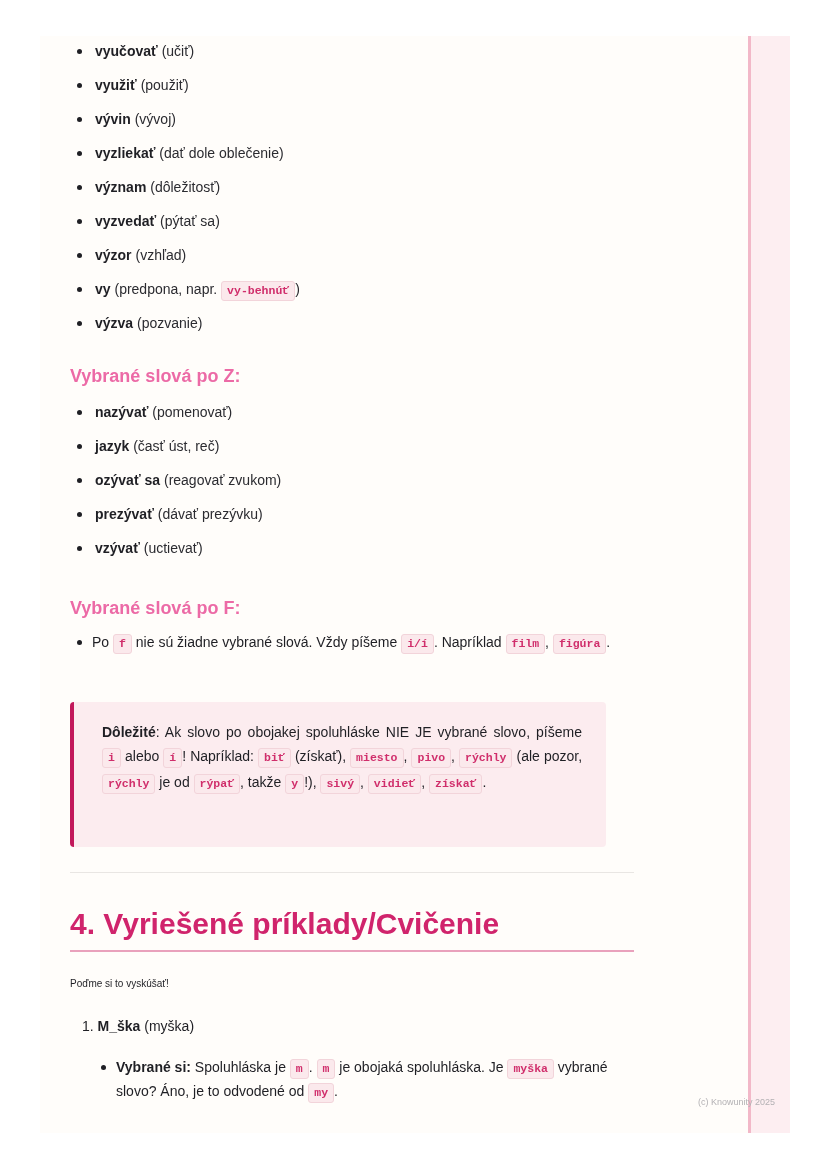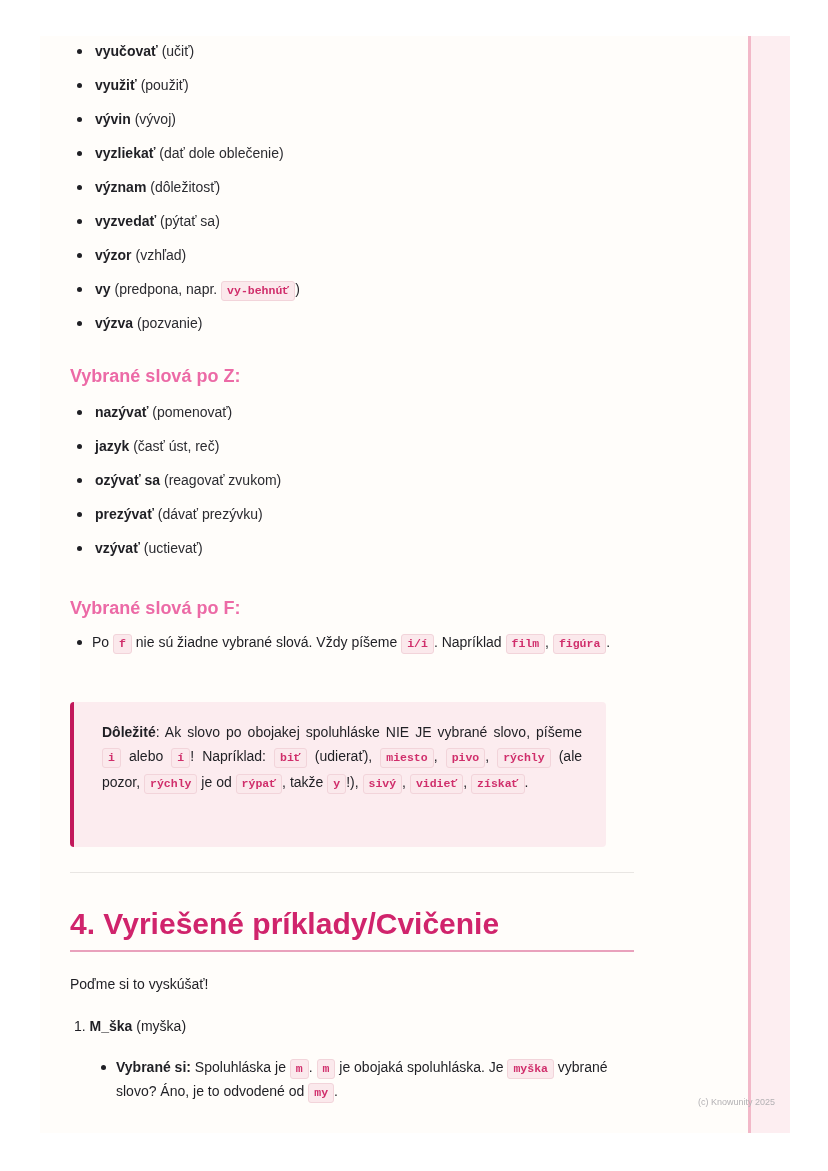--- a/index.html
+++ b/index.html
@@ -104,7 +104,7 @@
       <span>alebo</span>
       <code>í</code><span>! Napríklad:</span>
       <code>biť</code>
-      <span>(udierať),</span>
+      <span>(získať),</span>
       <code>miesto</code><span>,</span>
       <code>pivo</code><span>,</span>
       <code>rýchly</code>

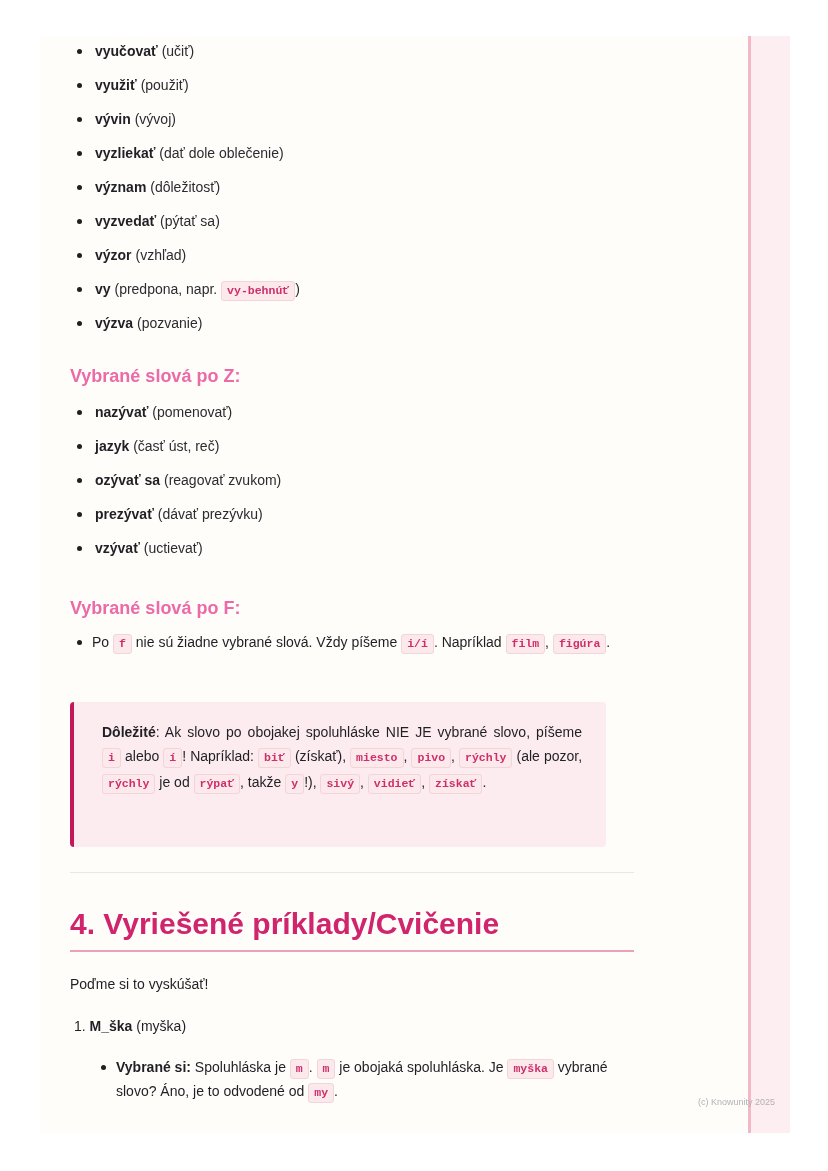--- a/index.html
+++ b/index.html
@@ -48,7 +48,7 @@
     font-size:30px; font-weight:bold; color:#d0246c; margin:0; line-height:36px;
     padding-bottom:8px; border-bottom:2px solid #e9a1bc;
   }
-  p.plain { font-size:14px; margin:0; line-height:20px; }
+  p.plain { font-size:10px; margin:0; line-height:20px; }
   .ol-item { font-size:14px; line-height:20px; }
   .sub-bullet { position:relative; padding-left:22px; font-size:14px; line-height:24px; }
   .sub-bullet::before {

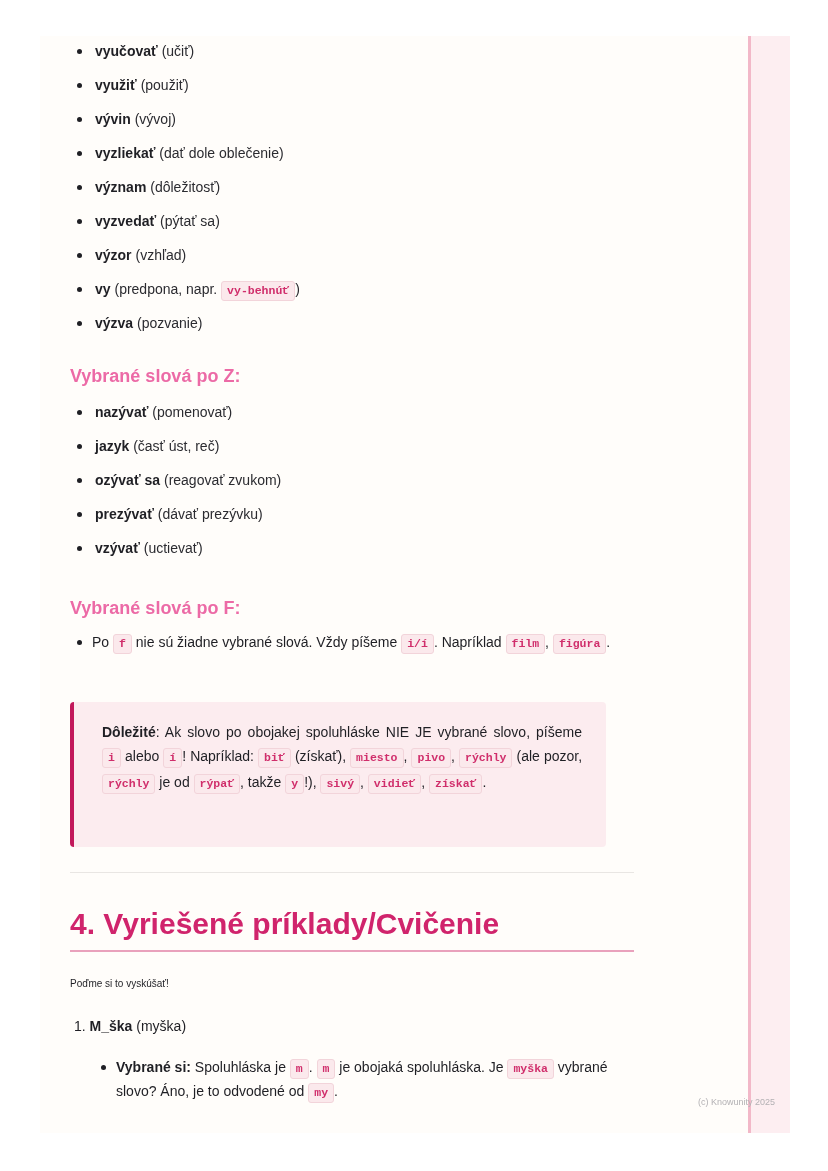--- a/index.html
+++ b/index.html
@@ -123,7 +123,7 @@
     <h2 class="big abs" style="top:870px; width:564px;">4. Vyriešené príklady/Cvičenie</h2>
     <p class="plain abs" style="top:938px;">Poďme si to vyskúšať!</p>
 
-    <div class="ol-item abs" style="top:980px; left:4px;">
+    <div class="ol-item abs" style="top:980px; left:12px;">
       <span>1.</span>
       <b>M_ška</b>
       <span>(myška)</span>

